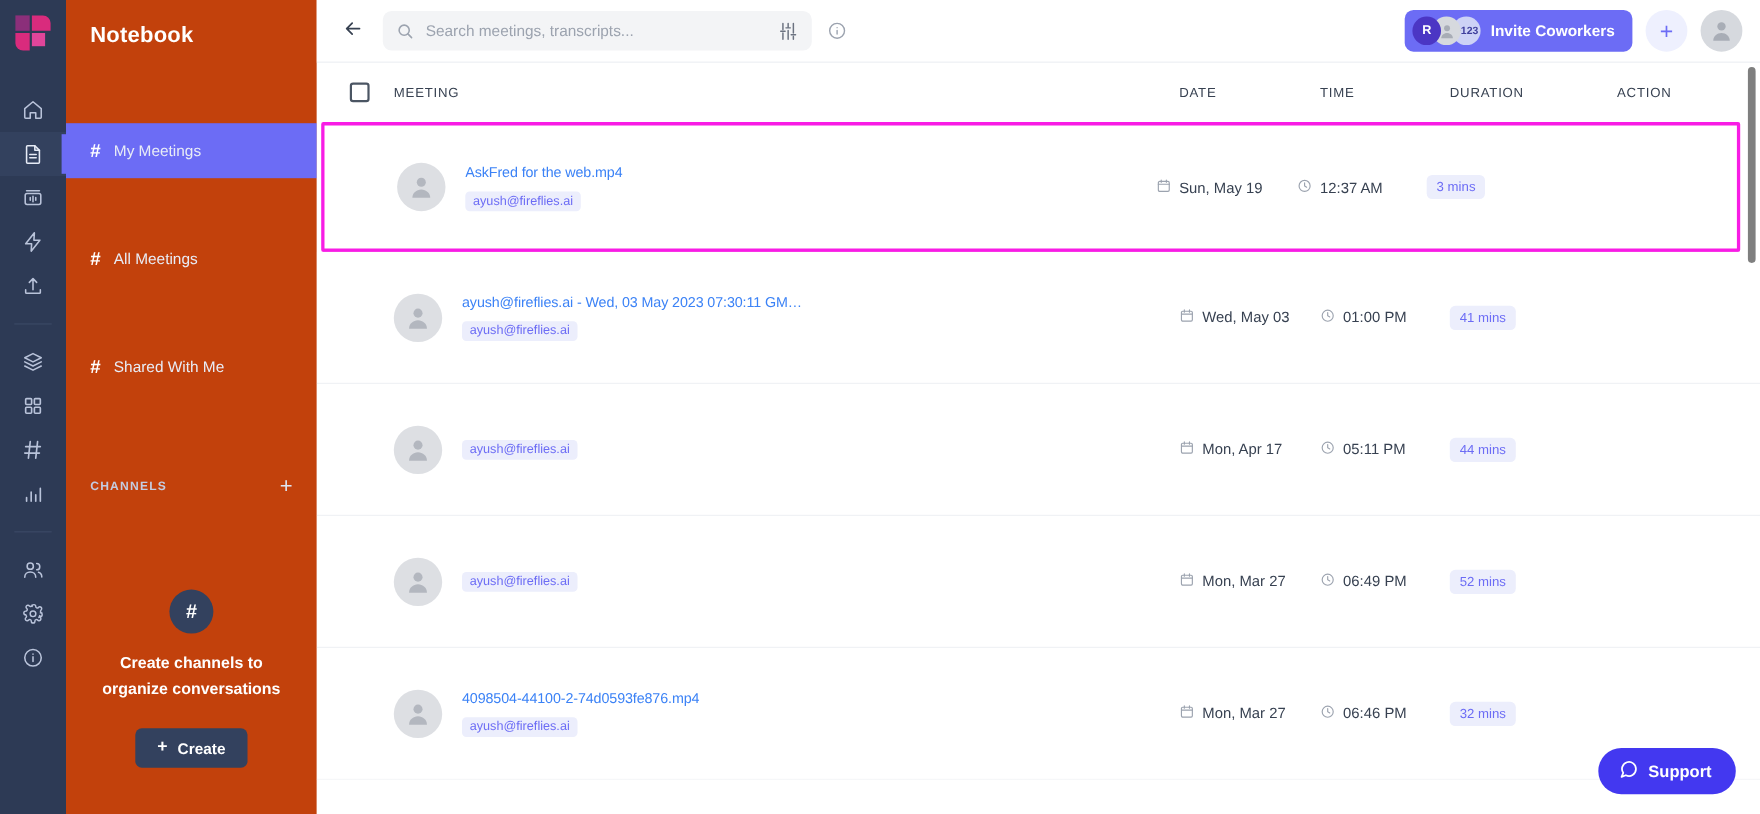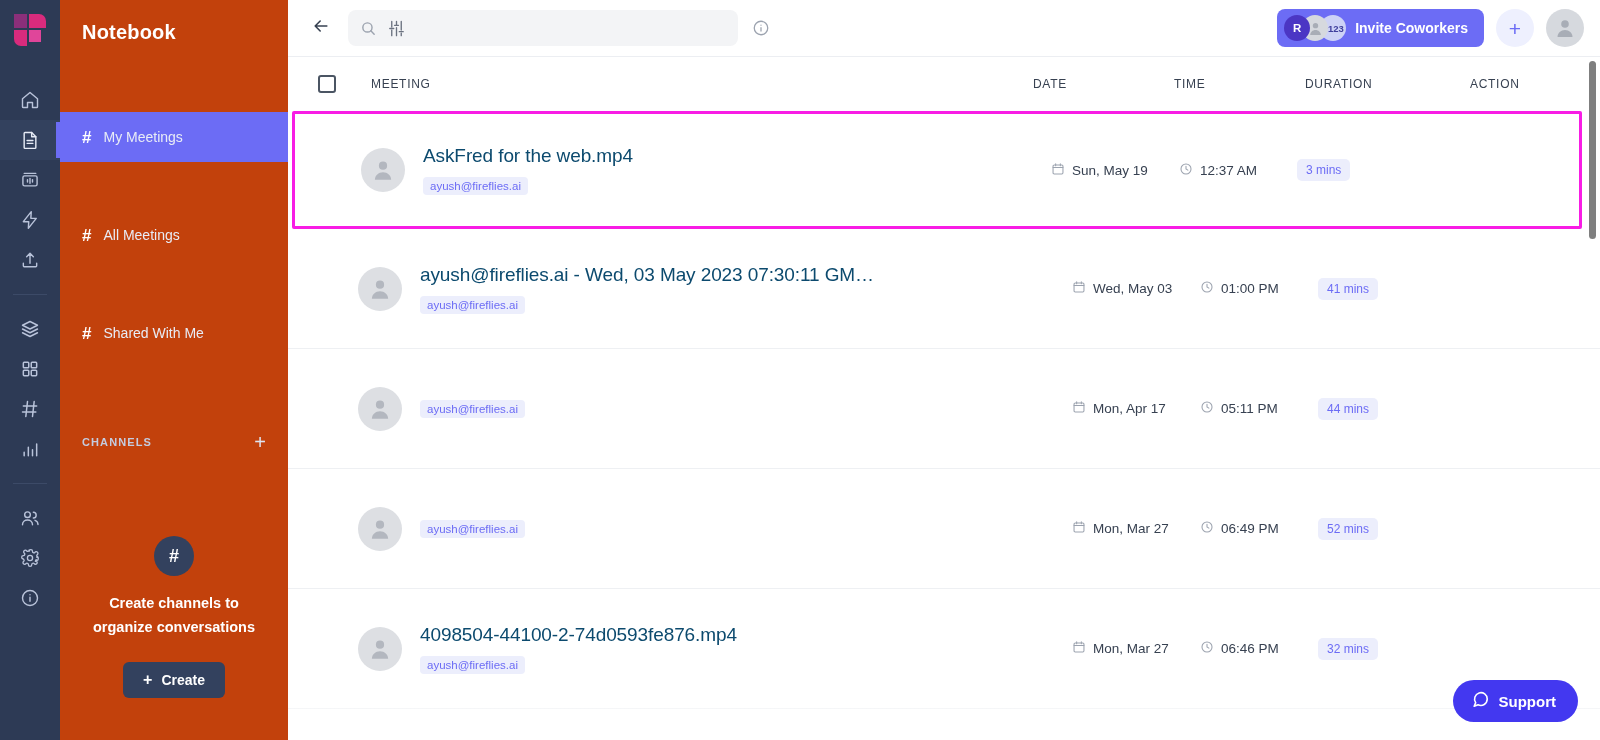--- a/index.html
+++ b/index.html
@@ -316,6 +316,7 @@
               <path d="m20 20-4.7-4.7"></path>
             </svg>
         </span>
+        <input class="search-input" type="text" placeholder="Search meetings, transcripts..." style="">
         <span class="filter-ico">
           <svg width="19" height="19" viewBox="0 0 24 24" fill="none" stroke="currentColor" stroke-width="1.7" stroke-linecap="round">
               <path d="M6 3v7M6 14v7M12 3v4M12 11v10M18 3v11M18 18v3M3.5 12h5M9.5 8h5M15.5 16h5"></path>

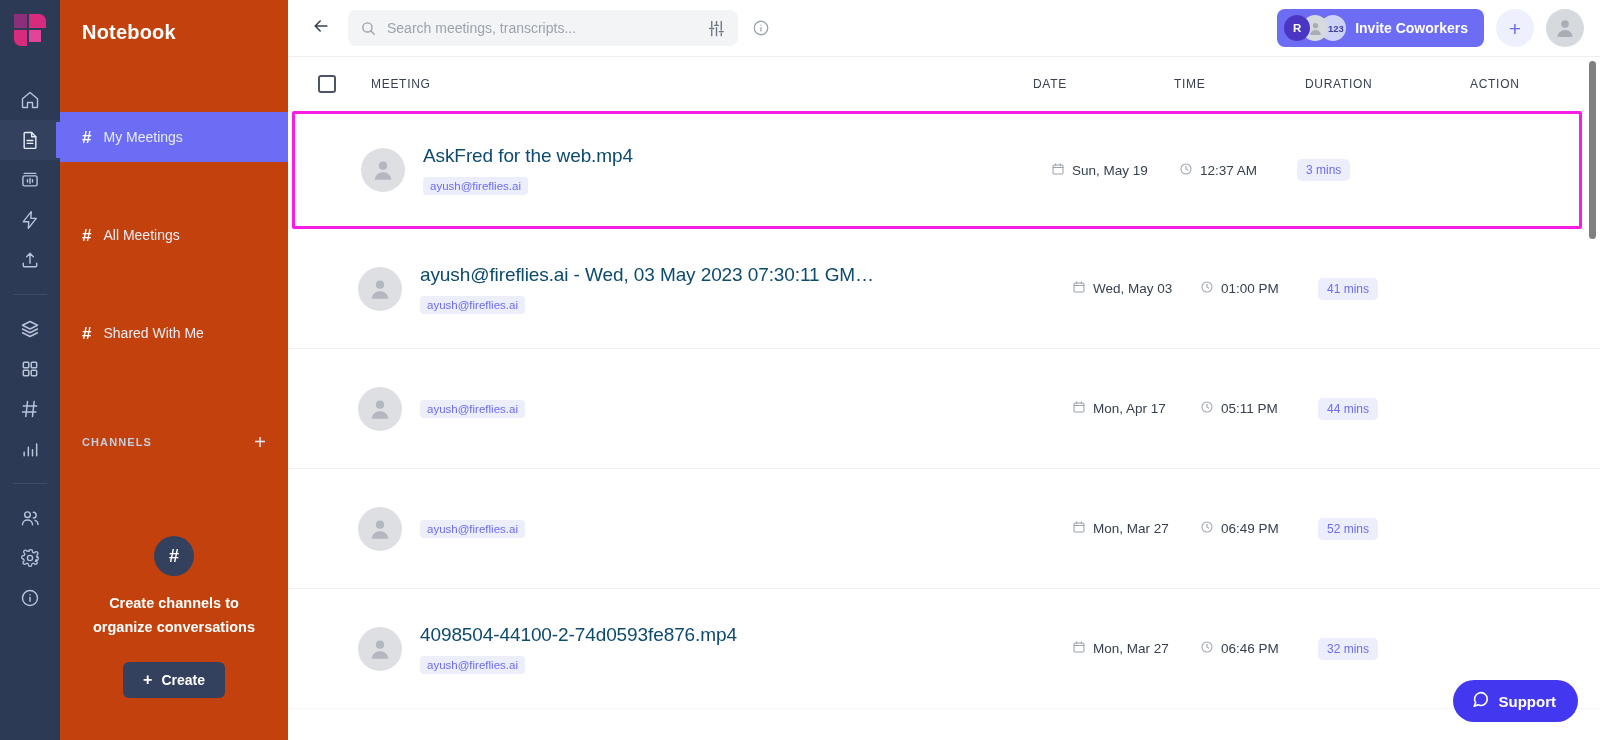--- a/index.html
+++ b/index.html
@@ -107,7 +107,7 @@
   .table { flex: 1; overflow: hidden; position: relative; border-top: 1px solid #eceef2; }
   .thead {
     display: flex; align-items: center; height: 54px; padding: 0 0 0 30px;
-    font-size: 12px; letter-spacing: .7px; color: #374151; font-weight: 400; gap: 13px;
+    font-size: 12px; letter-spacing: .7px; color: #374151; font-weight: 400;
   }
   .c-check { flex: 0 0 40px; display: flex; align-items: center; }
   .chk { width: 18px; height: 18px; border: 2px solid #4b5563; border-radius: 3px; background: #fff; cursor: pointer; }

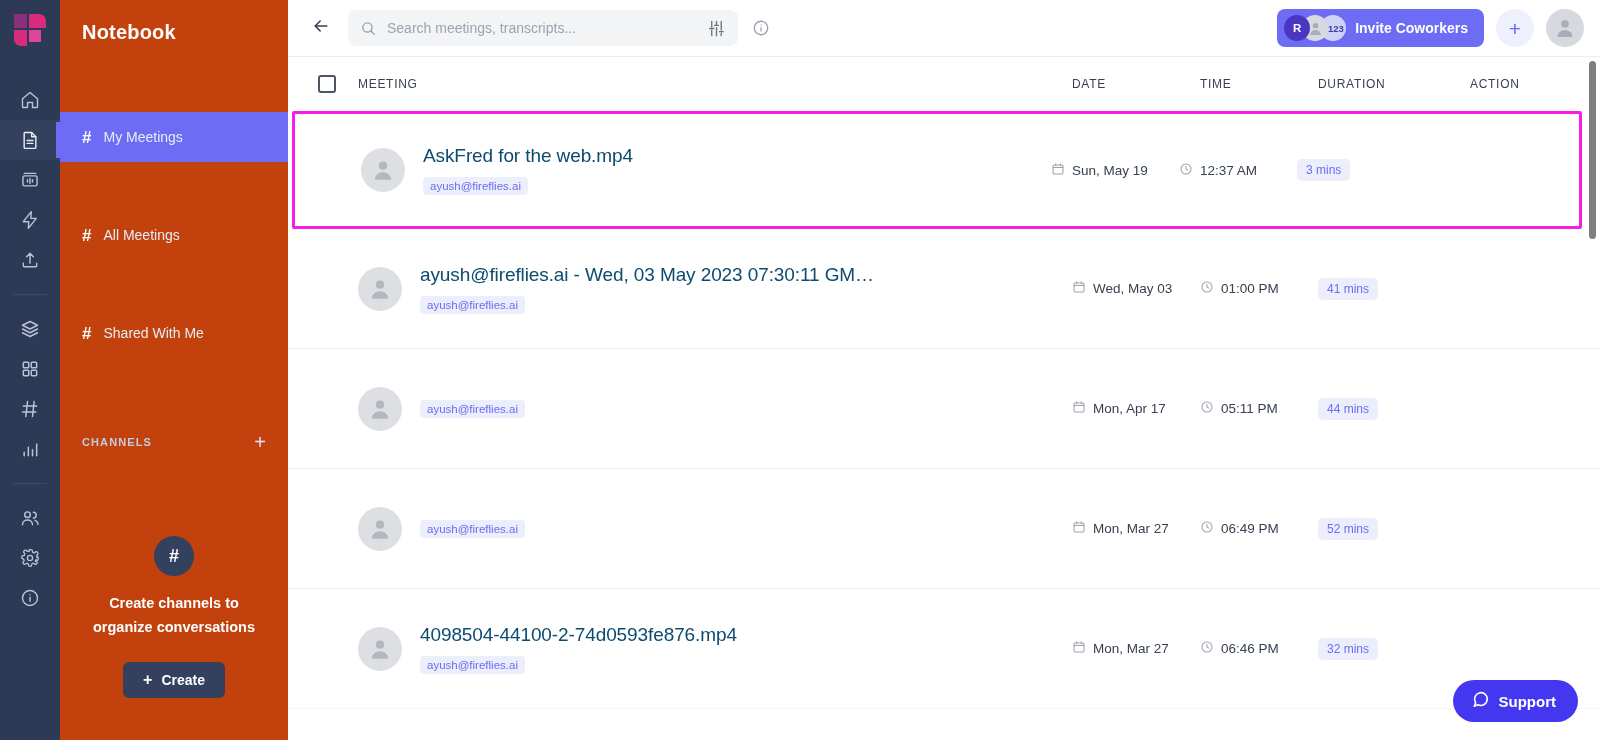--- a/index.html
+++ b/index.html
@@ -127,7 +127,7 @@
   .m-av { width: 44px; height: 44px; border-radius: 50%; background: #dddfe3; flex: 0 0 44px; display: flex; align-items: center; justify-content: center; overflow: hidden; }
   .m-body { min-width: 0; }
   .m-title {
-    font-size: 19px; color: #0c4a6e; font-weight: 400; white-space: nowrap;
+    font-size: 13px; color: #3b82f6; font-weight: 400; white-space: nowrap;
     overflow: hidden; text-overflow: ellipsis; margin-bottom: 9px; letter-spacing: -.1px;
   }
   .m-tag {

